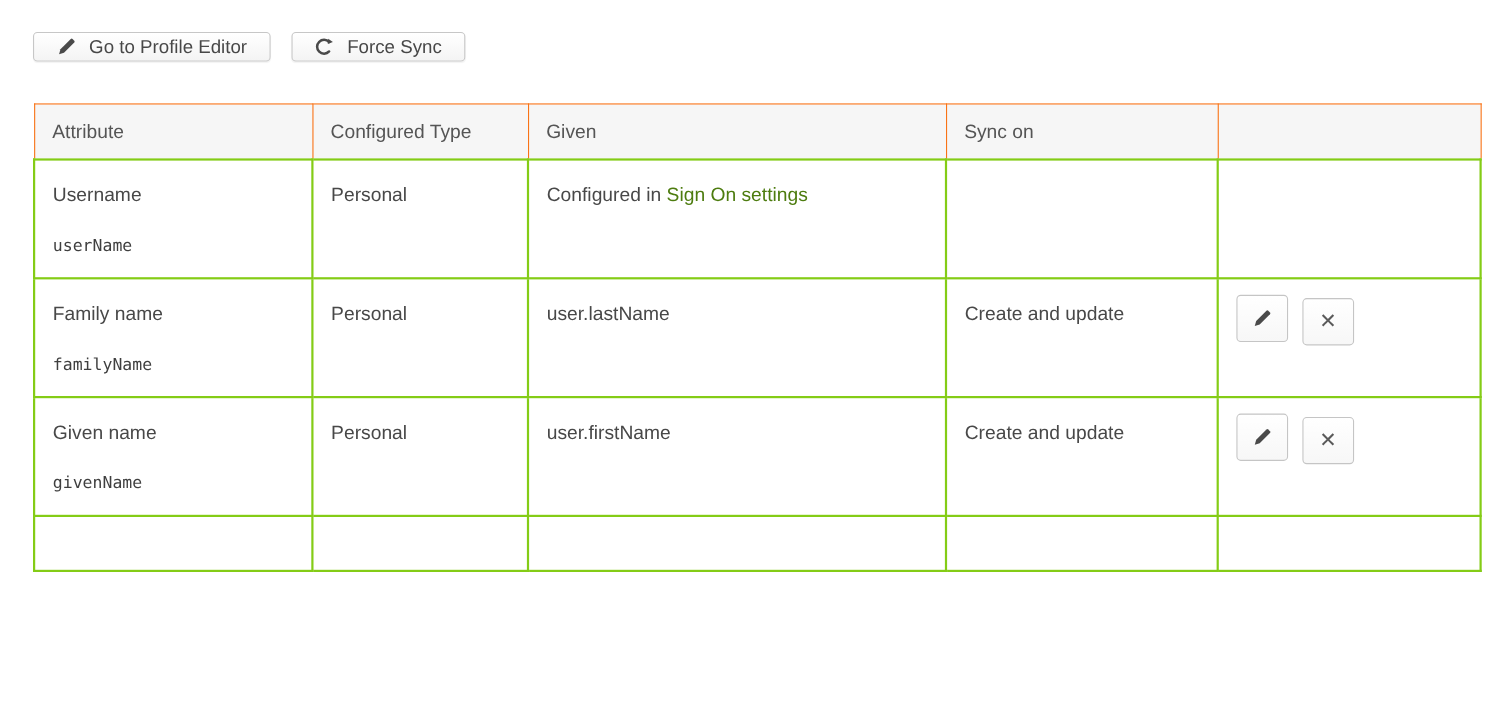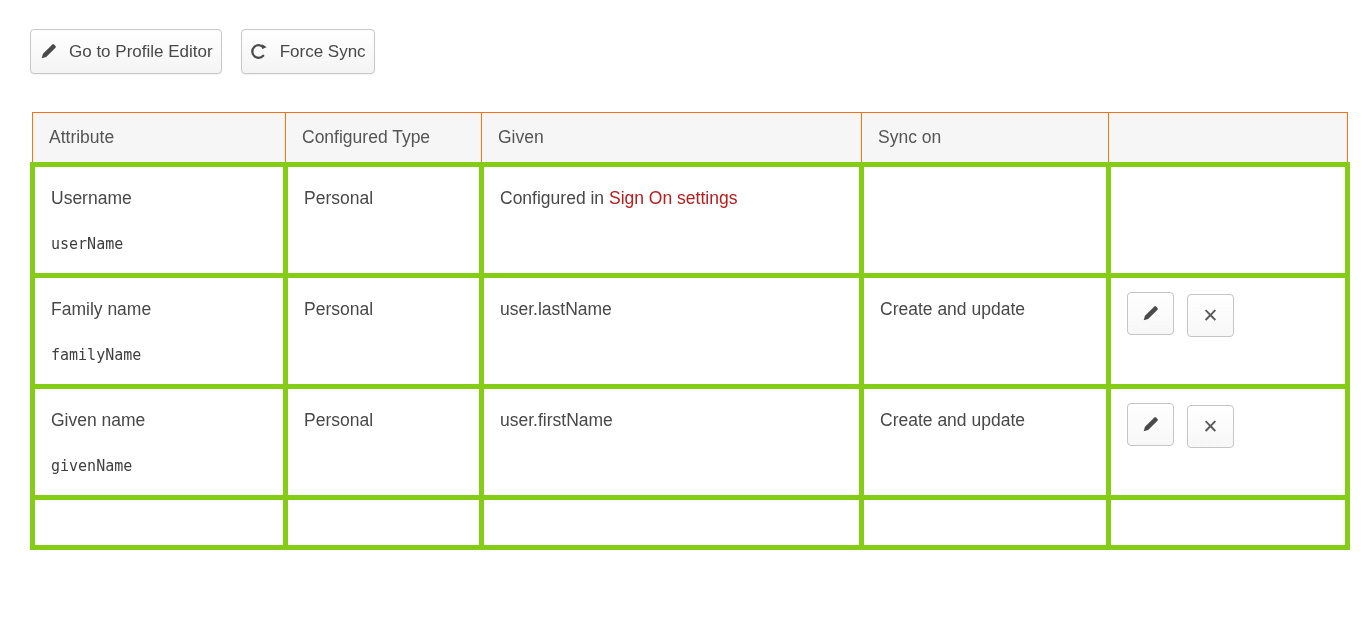--- a/index.html
+++ b/index.html
@@ -16,7 +16,7 @@
   .toolbar { display: flex; gap: 19px; margin: 29px 0 0 30px; }
   .btn {
     display: inline-flex; align-items: center; gap: 12px;
-    height: 45px; padding: 0 8px;
+    height: 27px; padding: 0 20px;
     background: linear-gradient(#ffffff, #f4f4f4);
     border: 1px solid #c7c7c7; border-radius: 4px;
     font-family: inherit; font-size: 17px; color: #484848;

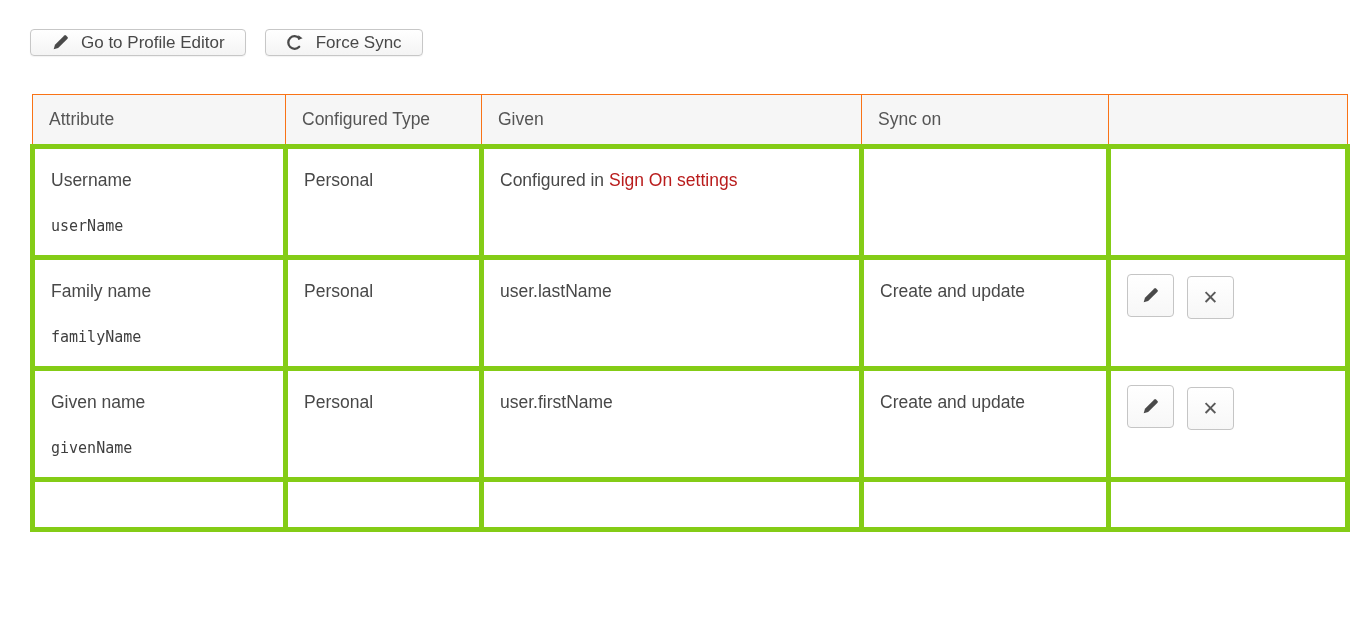--- a/index.html
+++ b/index.html
@@ -36,7 +36,7 @@
     height: 48px;
   }
   .attrs-table td {
-    border: 5px solid #84cc16;
+    border: 2px solid #84cc16;
     vertical-align: top;
     padding: 21px 16px 20px 16px;
     font-size: 17.5px; color: #484848;

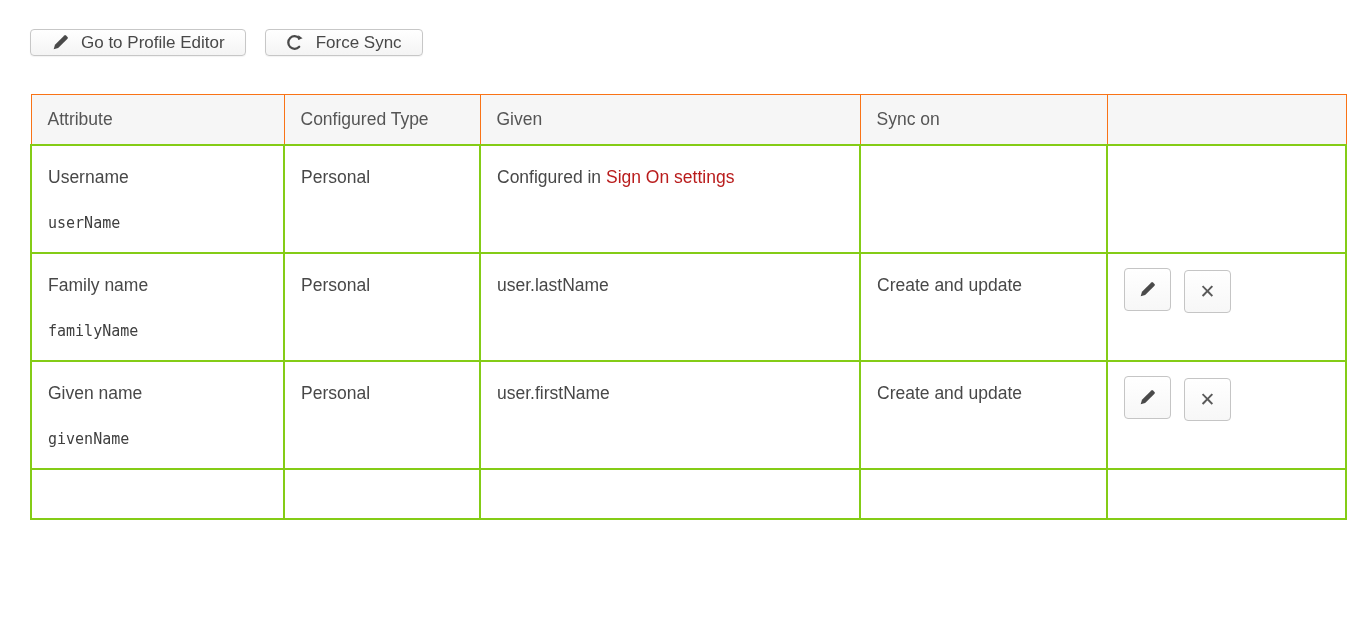--- a/index.html
+++ b/index.html
@@ -48,7 +48,7 @@
     font-family: "DejaVu Sans Mono", "Liberation Mono", monospace;
     font-size: 15px; margin-top: 26px; color: #3f3f3f;
   }
-  .link { color: #b91c1c; text-decoration: none; cursor: pointer; }
+  .link { color: #4d7c0f; text-decoration: none; cursor: pointer; }
 
   
   .cell-actions { padding-top: 14px !important; white-space: nowrap; }

